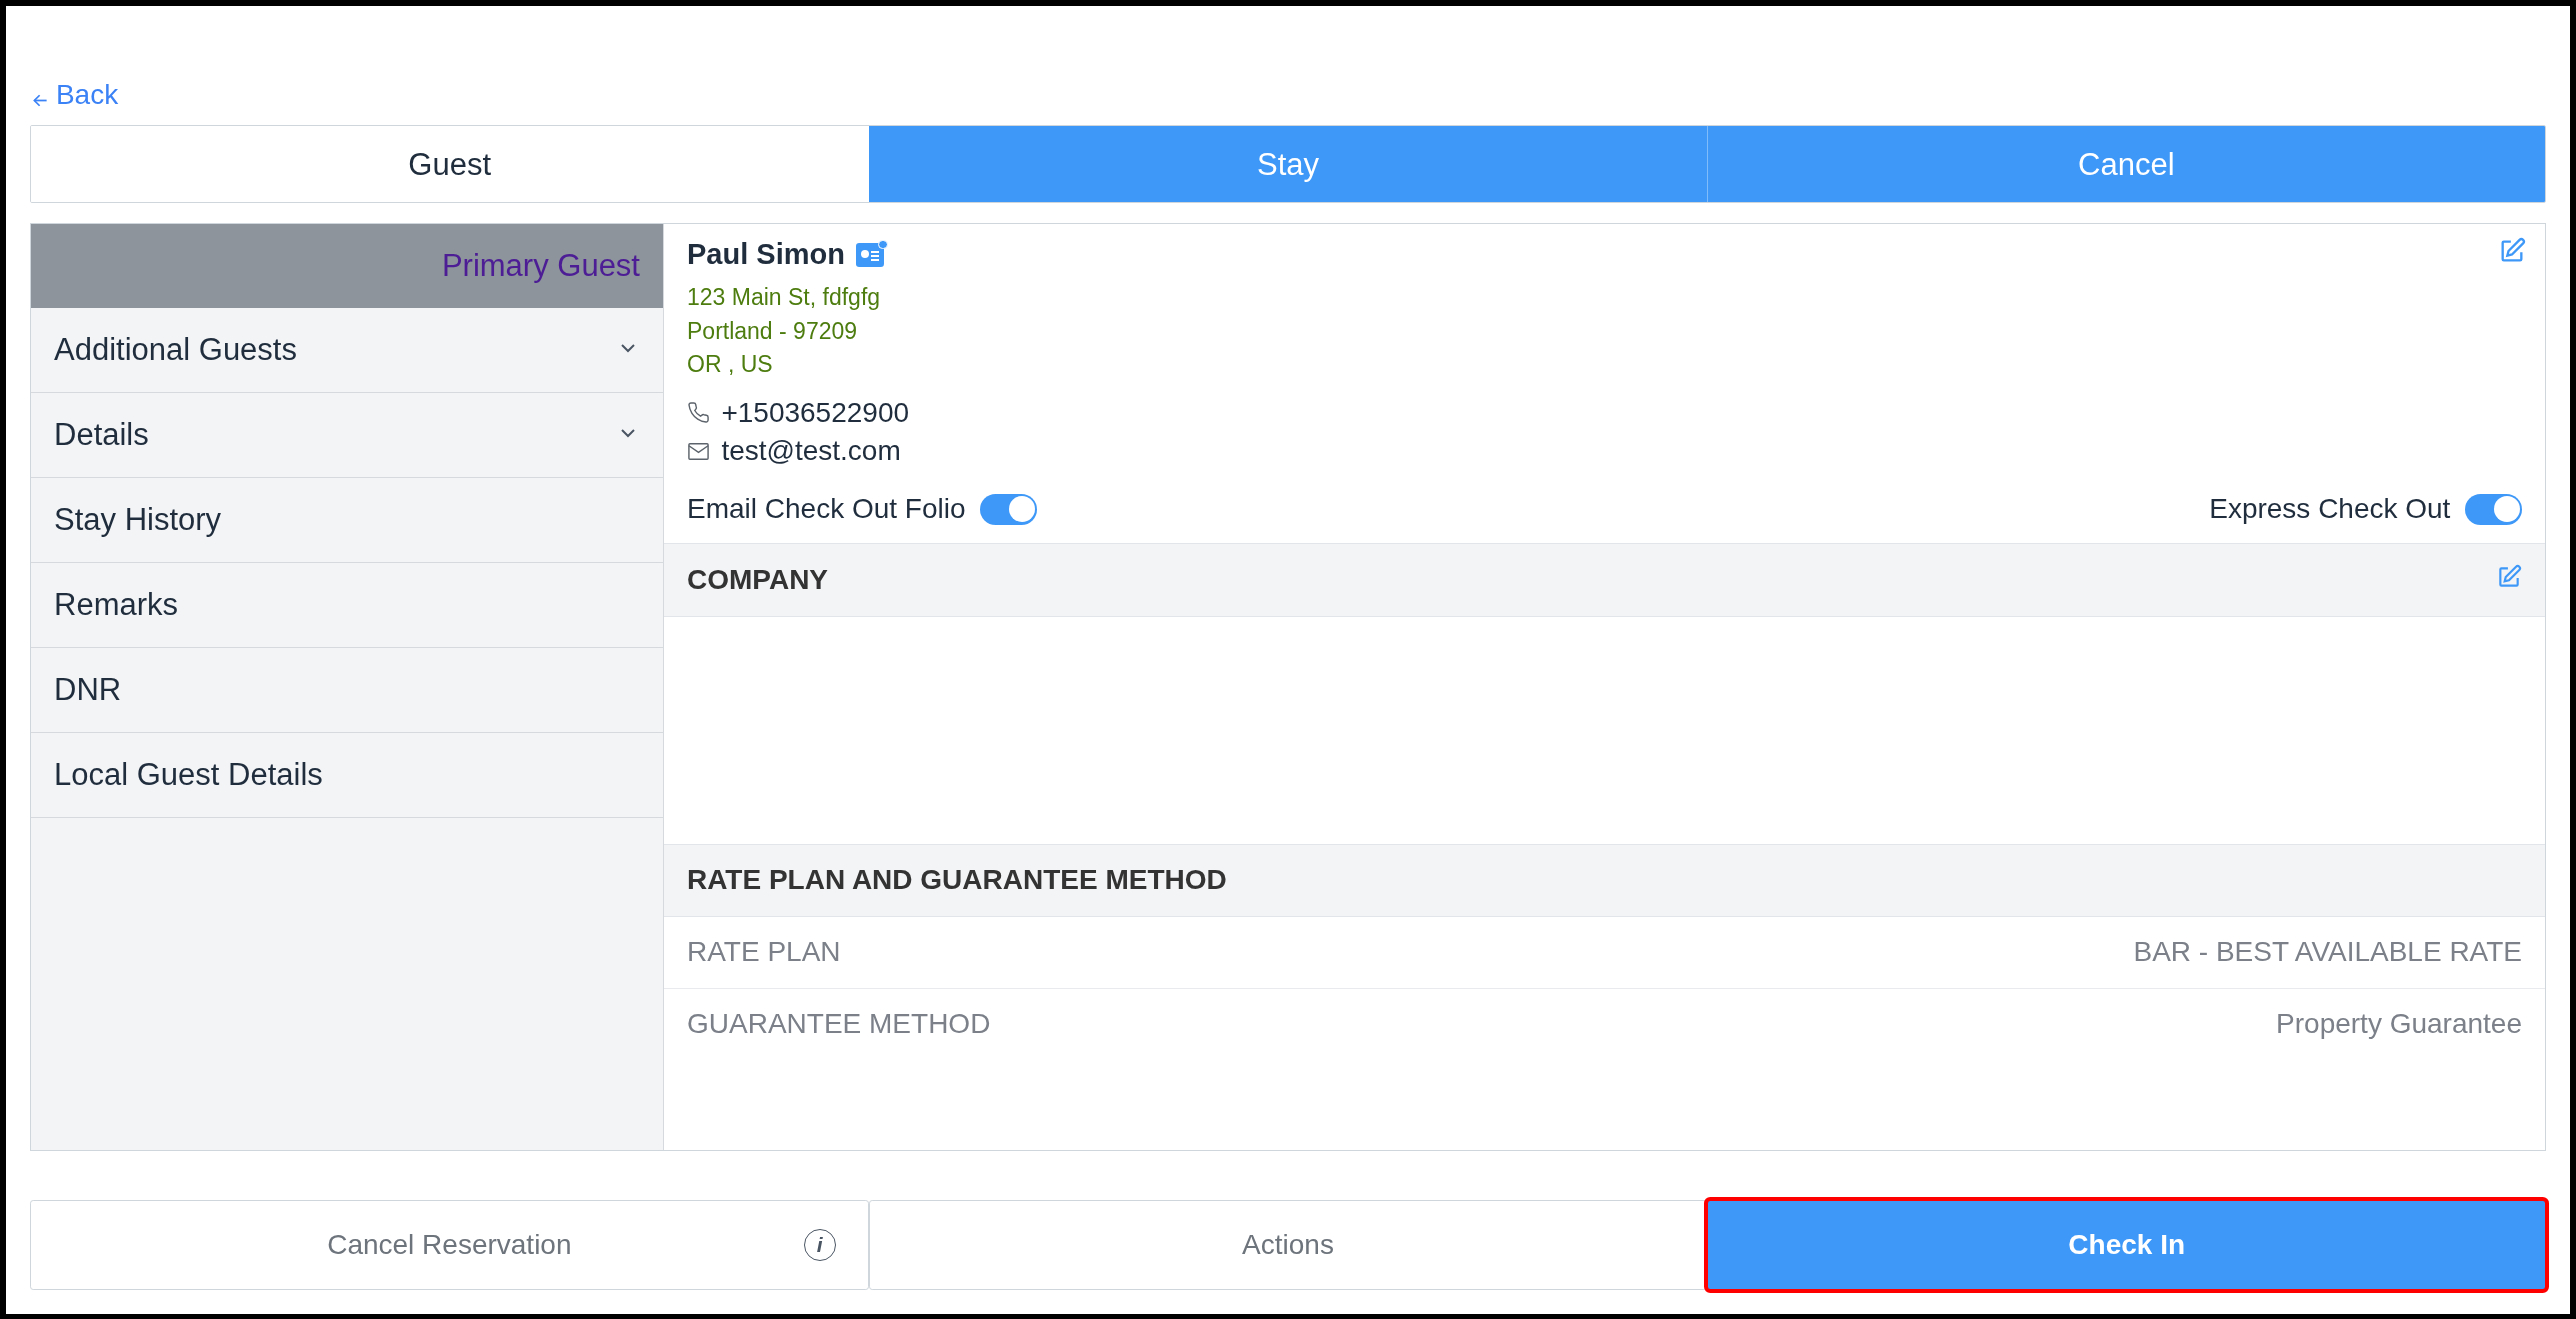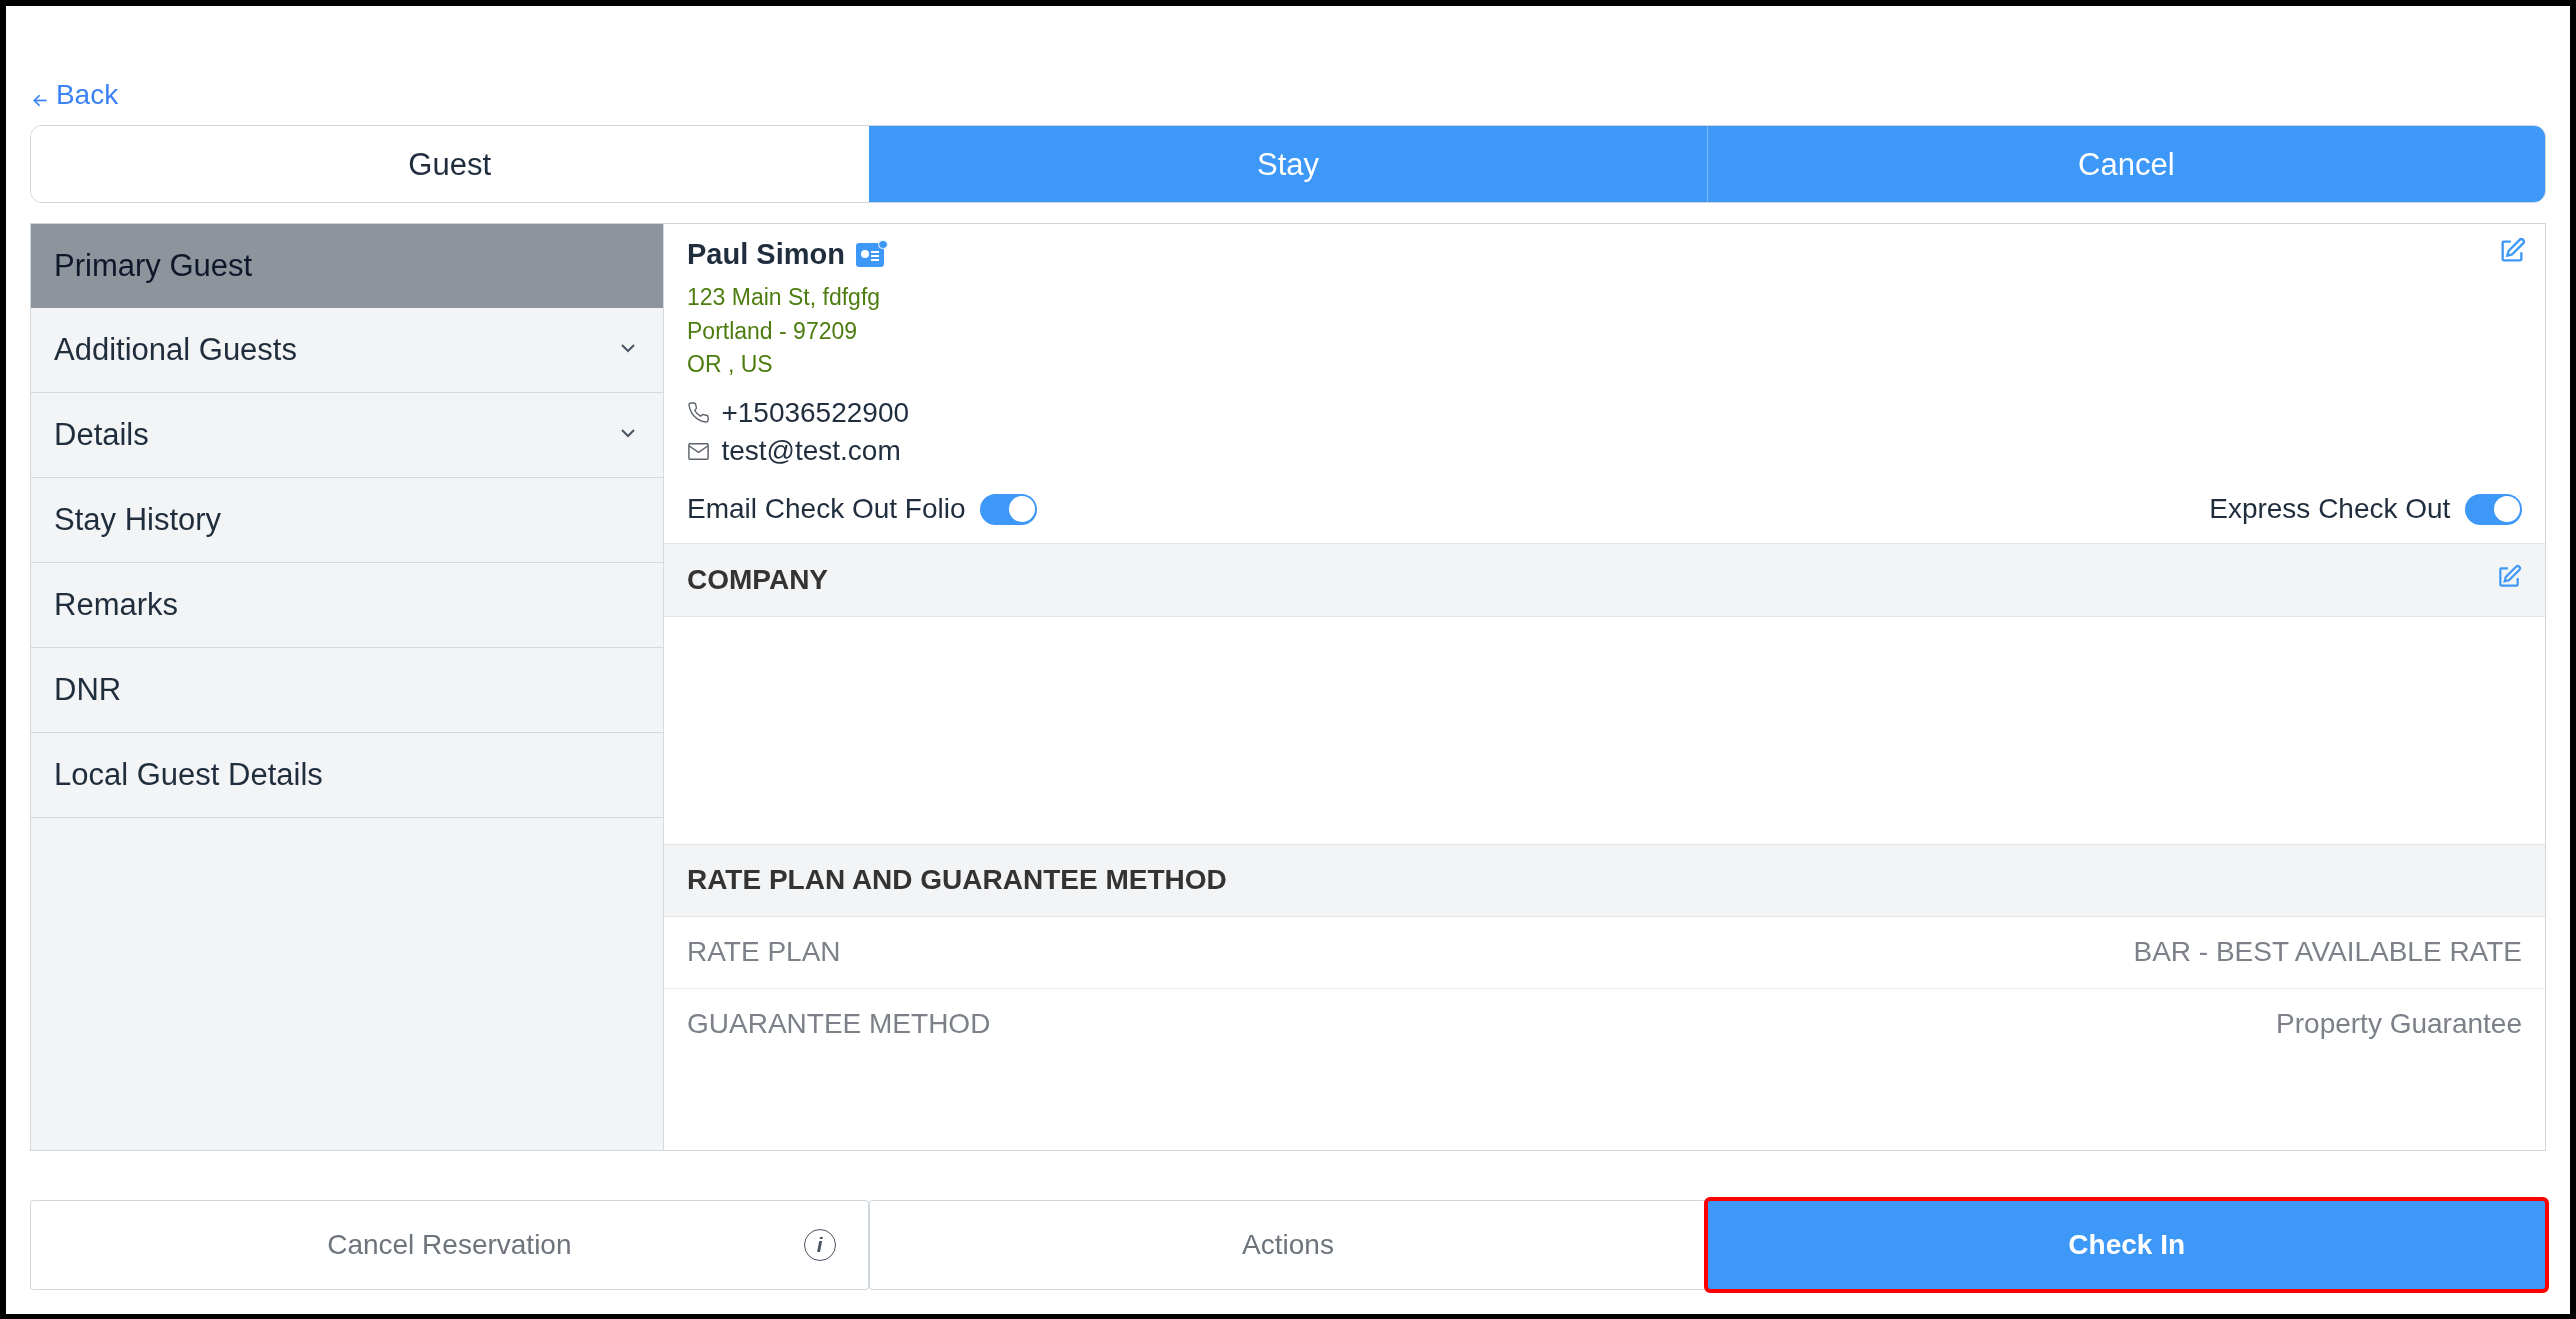--- a/index.html
+++ b/index.html
@@ -33,7 +33,7 @@
   .top-tabs {
     display: flex;
     border: 0.8px solid #cfd6dc;
-    border-radius: 12px;
+    border-radius: 2px;
     overflow: hidden;
   }
   .top-tab {

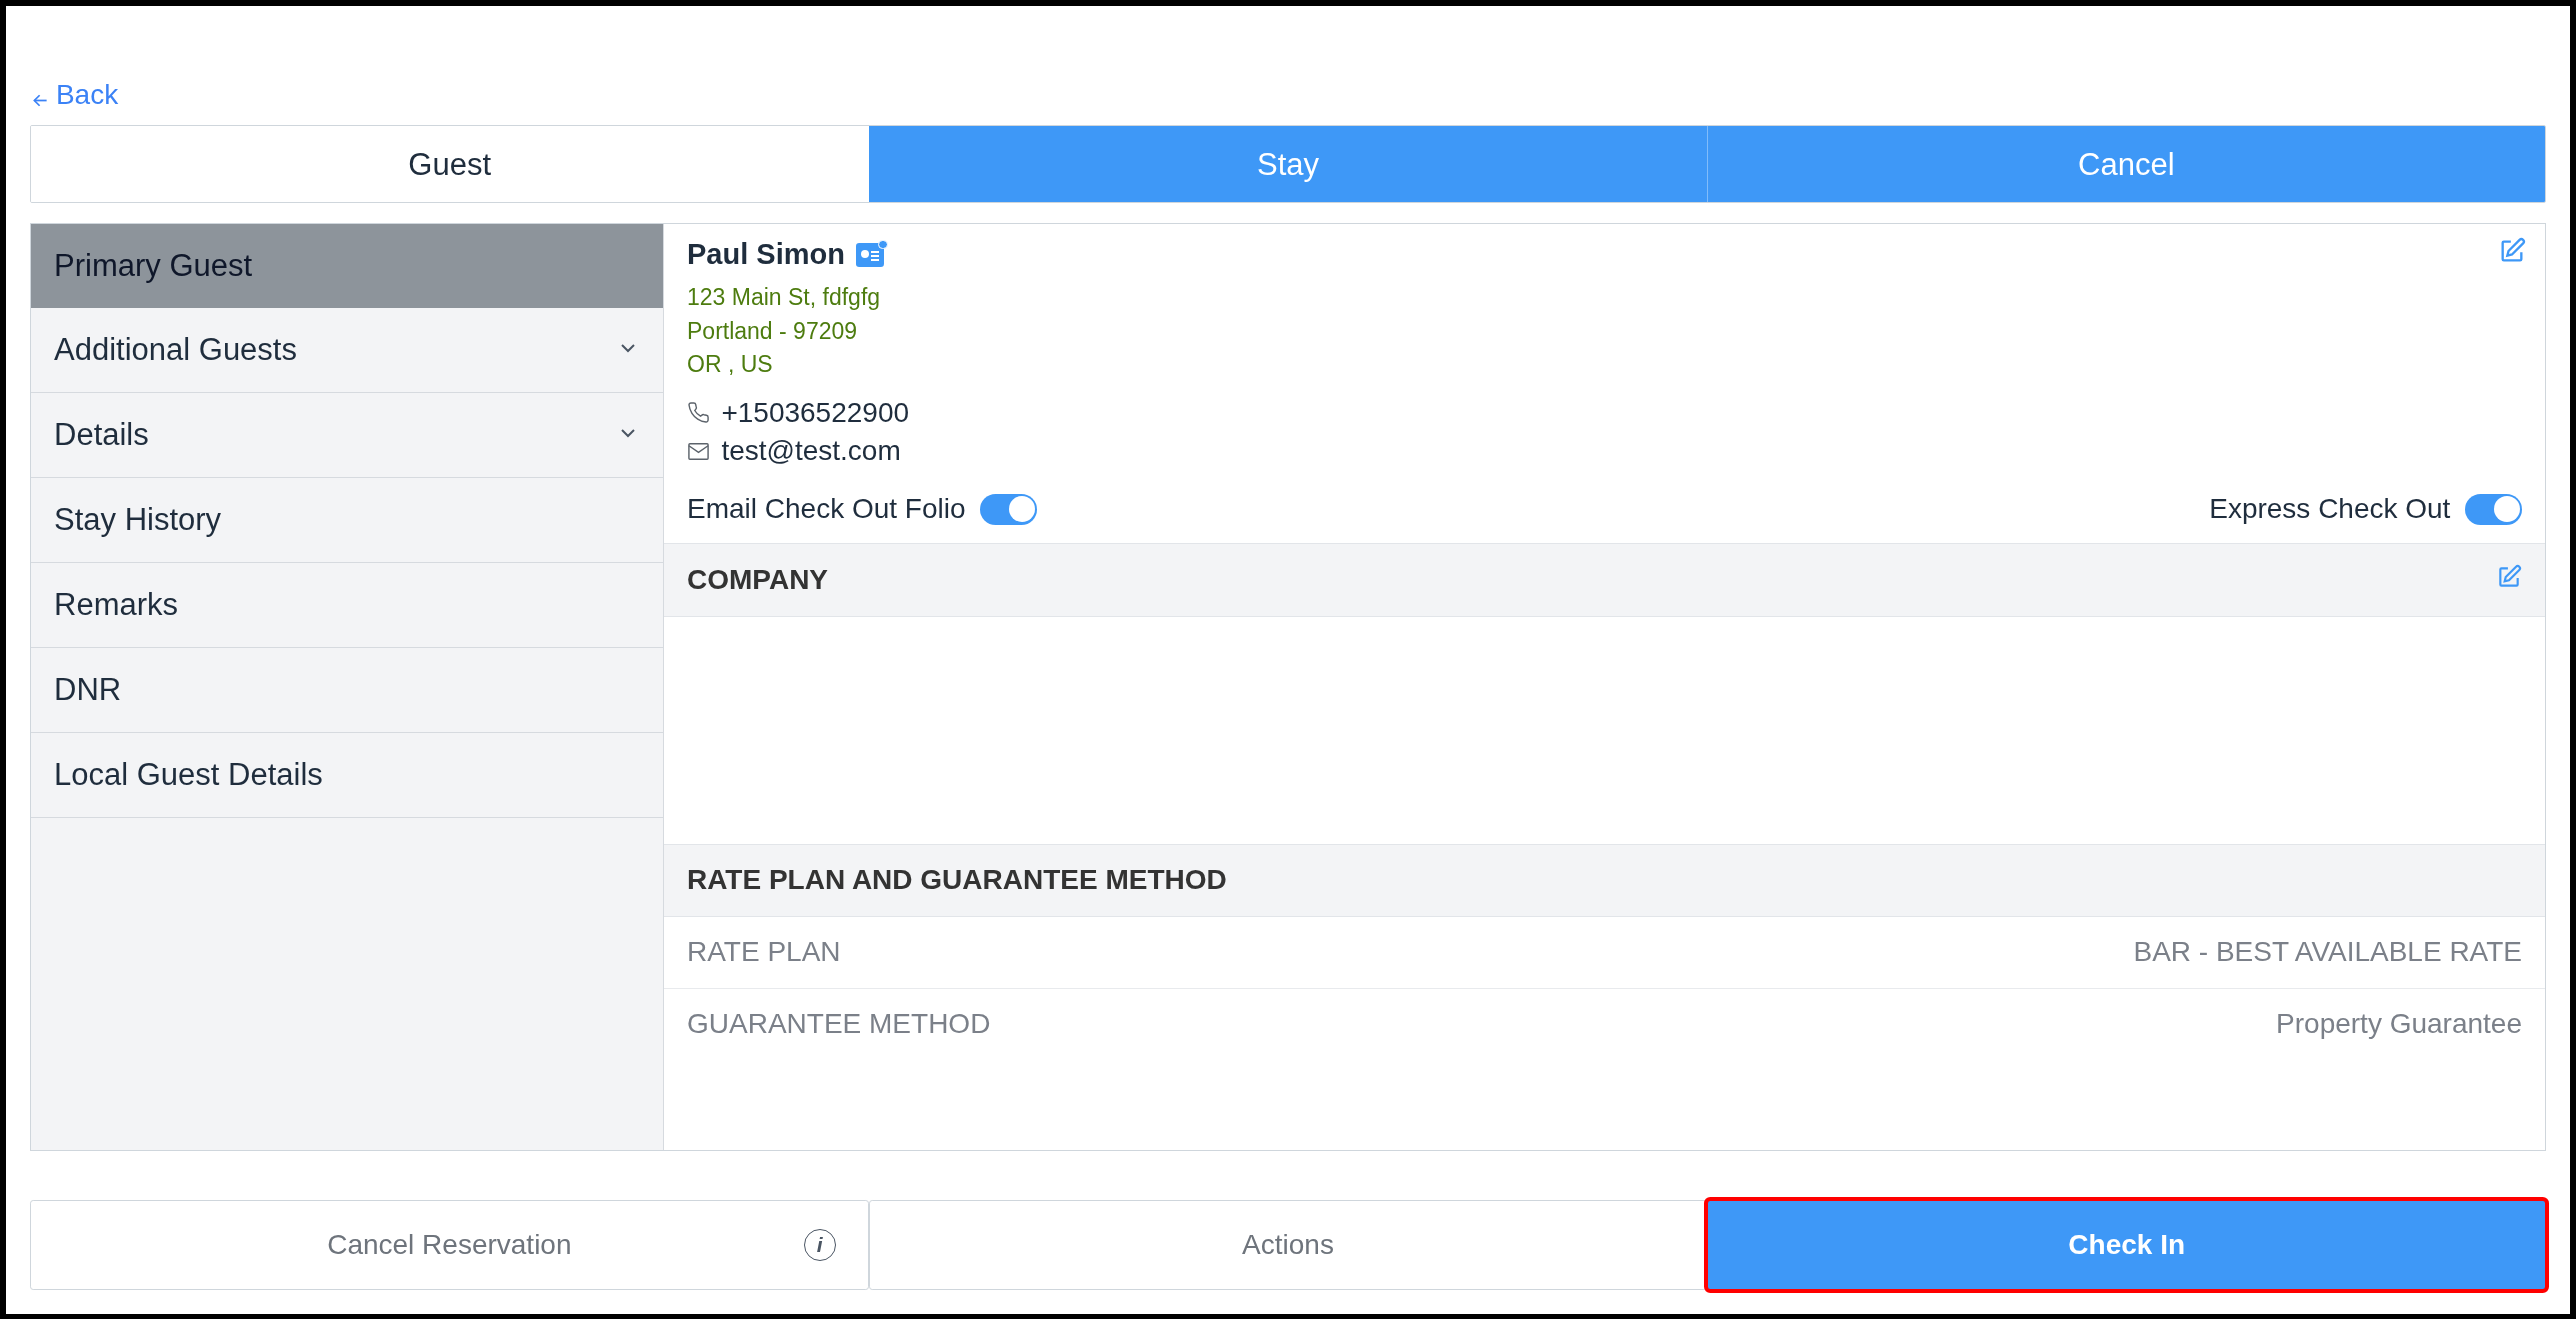--- a/index.html
+++ b/index.html
@@ -84,8 +84,9 @@
   }
   .side-item.selected {
     background: #8d949b;
-    color: #0f172a;
+    color: #4c1d95;
     border-bottom: none;
+    justify-content: flex-end;
   }
   .side-item .chev { color: #4a5563; }
   .side-item .chev svg { width: 24px; height: 24px; }

